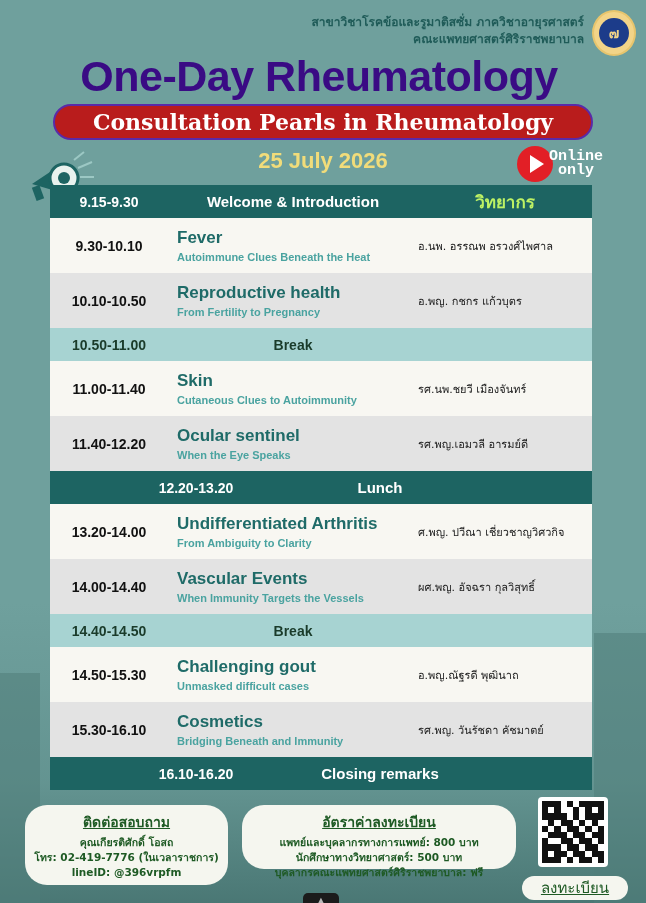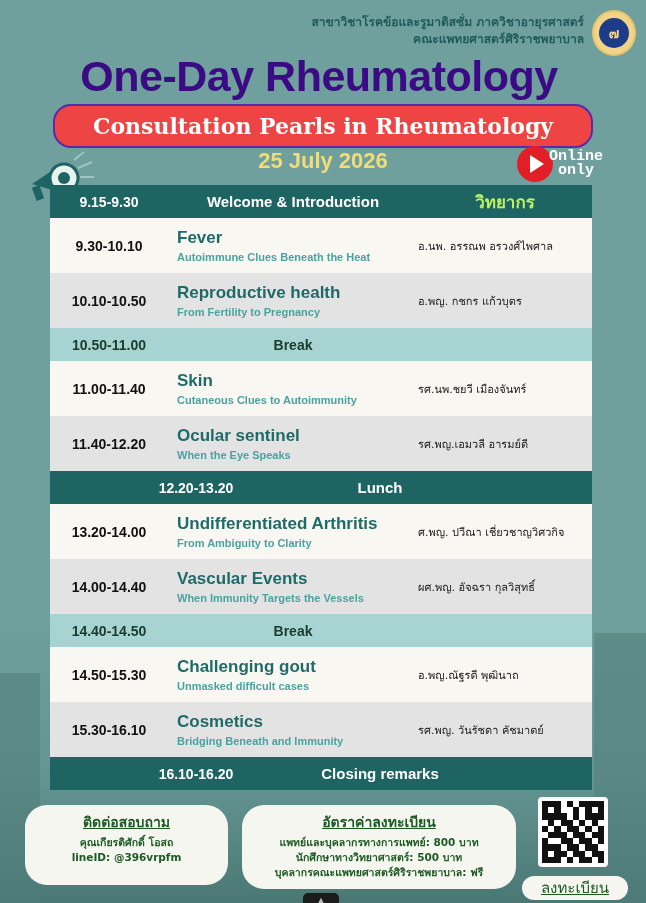--- a/index.html
+++ b/index.html
@@ -34,8 +34,8 @@
     color: #3a0b84; font-weight: bold; font-size: 43px; letter-spacing: -0.5px;
   }
   .subtitle-pill {
-    position: absolute; left: 53px; width: 540px; top: 104px; height: 44px;
-    background: #ef4444; border-radius: 18px; border: 2px solid #5a2aa8;
+    position: absolute; left: 53px; width: 540px; top: 104px; height: 36px;
+    background: #b91c1c; border-radius: 18px; border: 2px solid #5a2aa8;
     display: flex; align-items: center; justify-content: center;
     color: #ffffff; font-family: "DejaVu Serif", serif; font-weight: bold; font-size: 22px;
   }

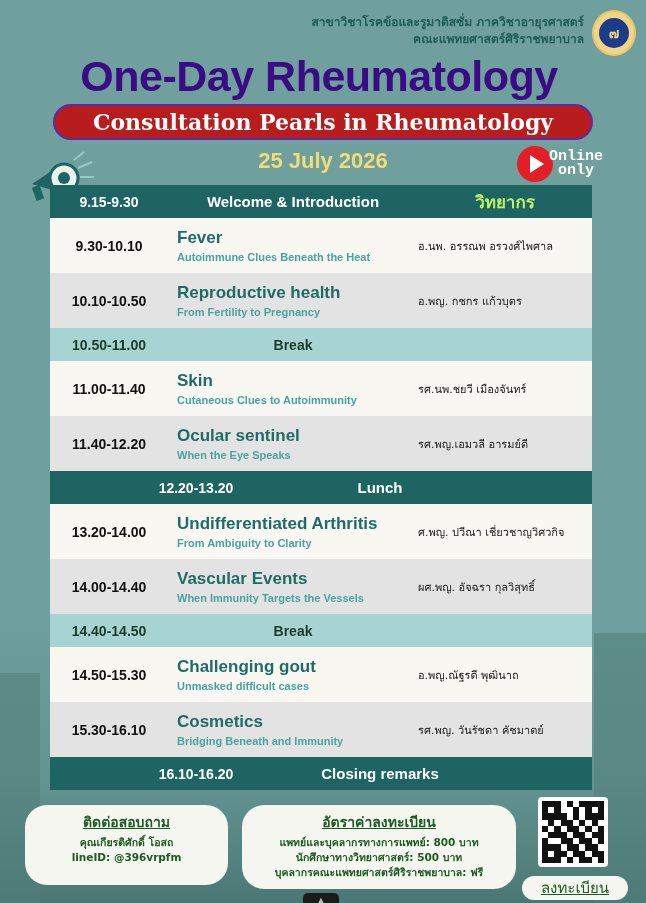--- a/index.html
+++ b/index.html
@@ -79,7 +79,7 @@
     color: #1e5a24; font-weight: bold; font-family: "DejaVu Sans", sans-serif;
   }
   .box-contact { left: 25px; top: 805px; width: 203px; height: 80px; padding-top: 6px; }
-  .box-fee { left: 242px; top: 805px; width: 274px; height: 84px; padding-top: 6px; }
+  .box-fee { left: 242px; top: 805px; width: 274px; height: 64px; padding-top: 6px; }
   .box h3 { font-size: 14px; text-decoration: underline; margin-bottom: 2px; }
   .box p { font-size: 10.5px; line-height: 15px; }
   .qr {

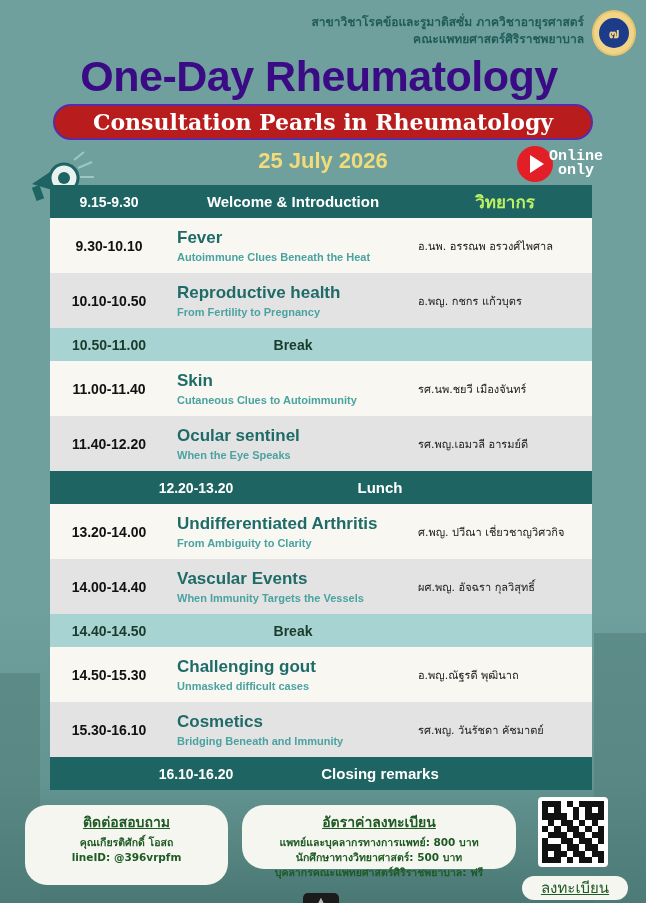--- a/index.html
+++ b/index.html
@@ -242,6 +242,7 @@
 <div class="box box-contact">
   <h3>ติดต่อสอบถาม</h3>
   <p>คุณเกียรติศักดิ์ โอสถ</p>
+  <p>โทร: 02-419-7776 (ในเวลาราชการ)</p>
   <p>lineID: @396vrpfm</p>
 </div>
 

